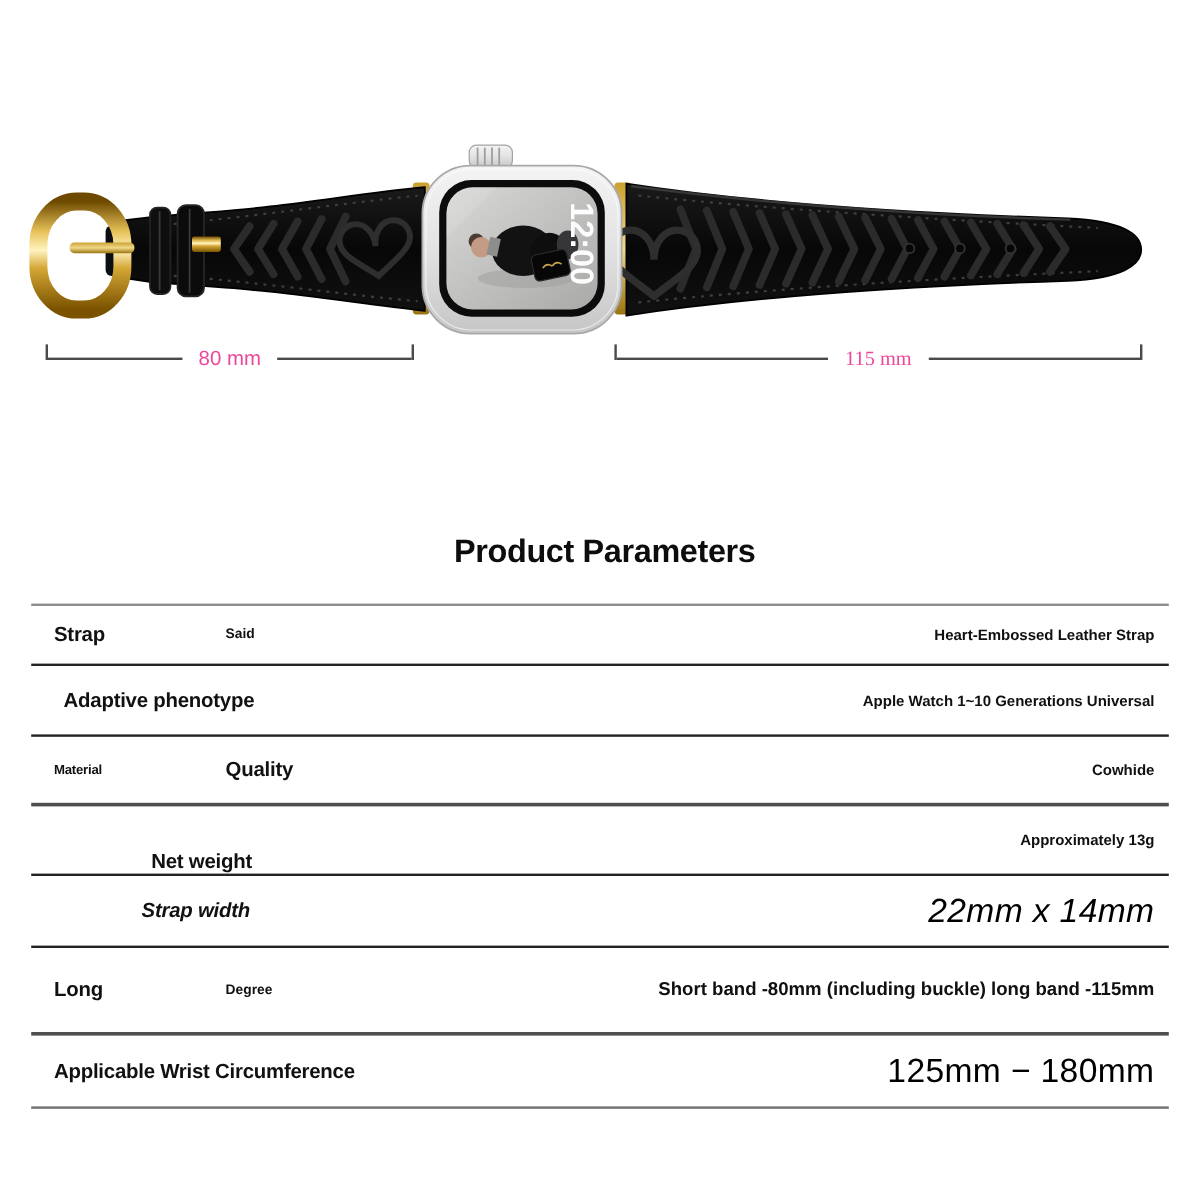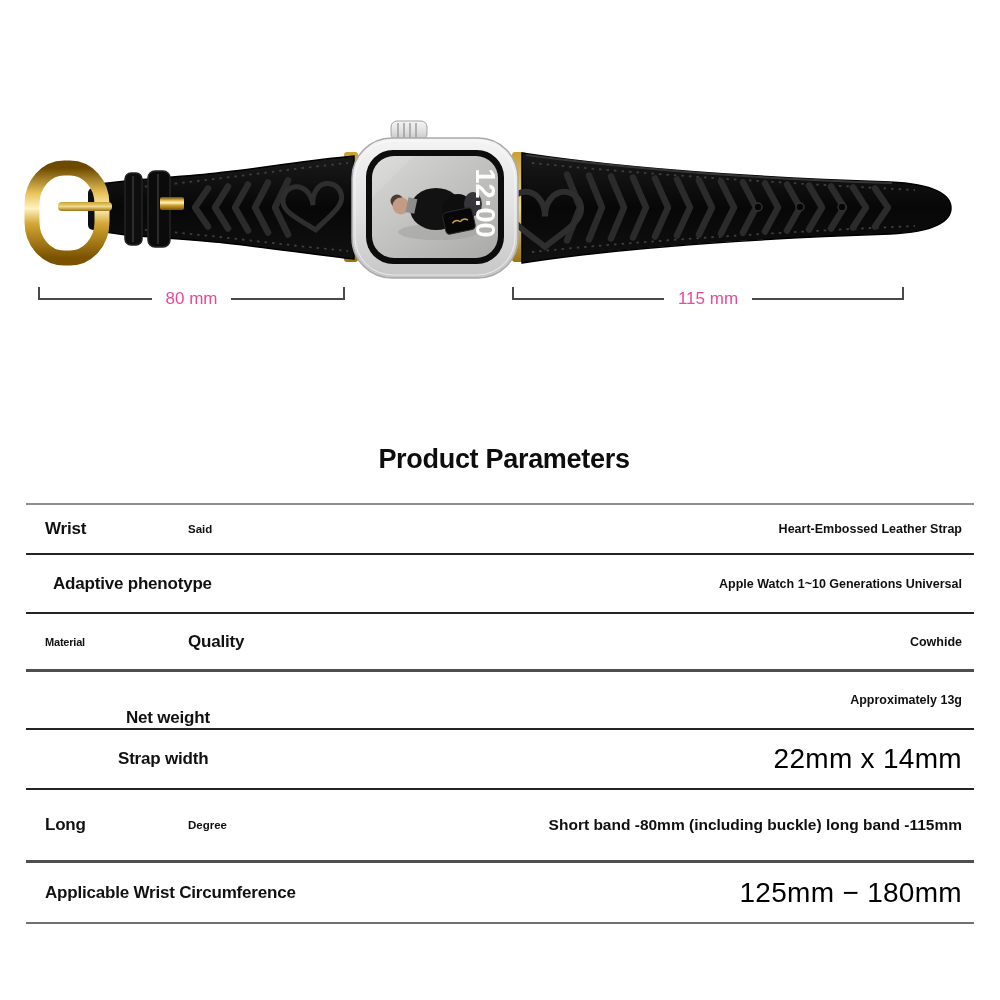--- a/index.html
+++ b/index.html
@@ -15,7 +15,7 @@
   .dim .seg{flex:1;height:11px;border-bottom:2px solid #4a4a4a;}
   .dim .txt{font-size:17px;color:#ec4899;line-height:14px;padding:0 14px;transform:translateY(5px);white-space:nowrap;text-align:right;}
   #dim-80{left:38px;width:307px;}
-  #dim-115{left:512px;width:392px;}
+  #dim-115{left:512px;width:440px;font-family:Liberation Serif, serif;}
   
   .title{position:absolute;top:444px;left:12px;width:984px;text-align:center;
     font-size:27px;font-weight:bold;color:#0d0d0d;letter-spacing:-0.3px;}

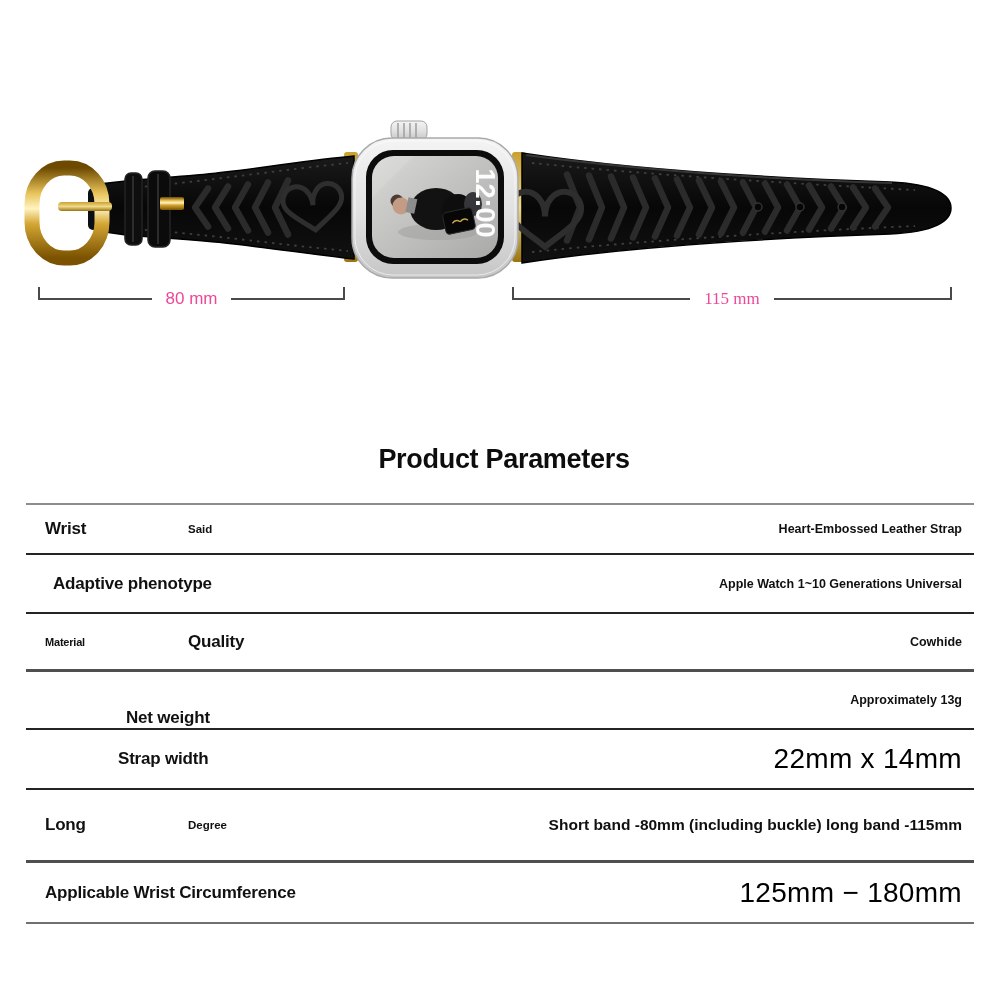--- a/index.html
+++ b/index.html
@@ -196,7 +196,7 @@
 
 <div class="ptable">
   <div class="prow">
-    <span class="lab">Wrist</span>
+    <span class="lab">Strap</span>
     <span class="lab2">Said</span>
     <span class="val sm">Heart-Embossed Leather Strap</span>
   </div>

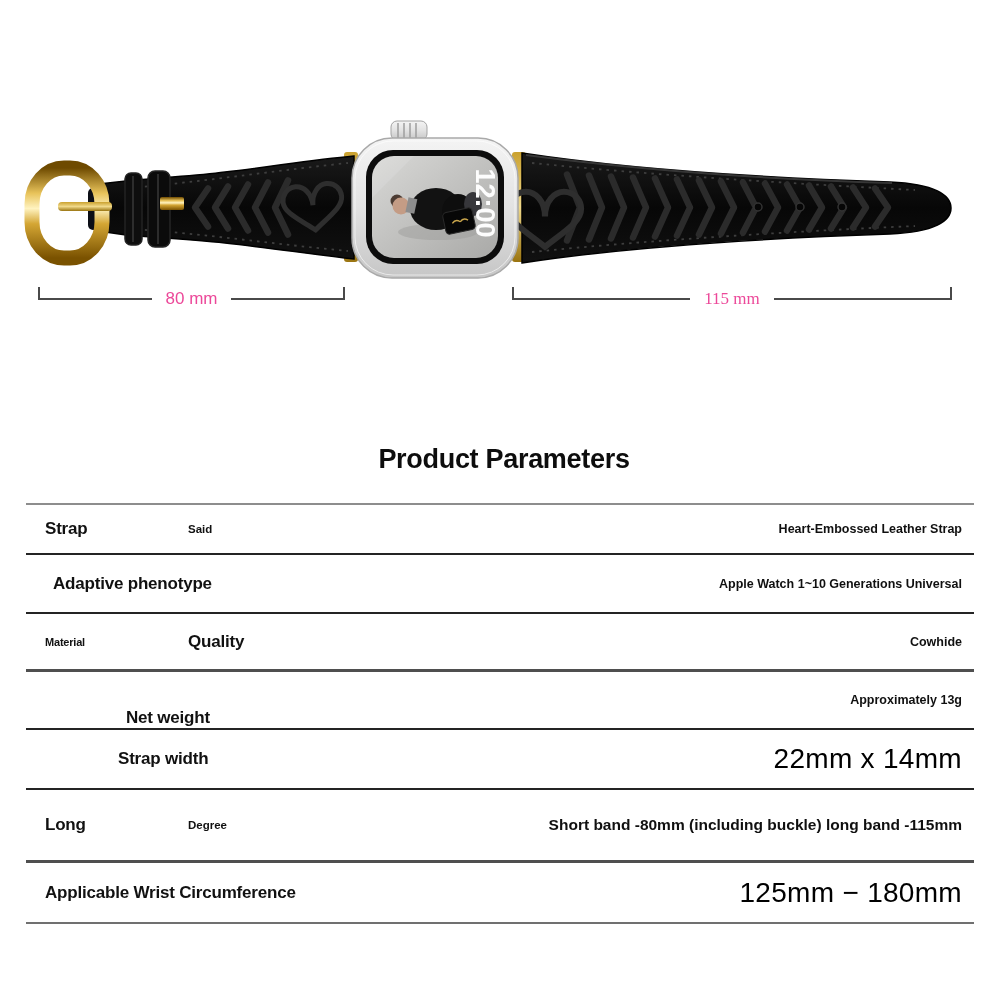--- a/index.html
+++ b/index.html
@@ -25,7 +25,7 @@
     border-bottom:2px solid #242424;height:58px;}
   .prow:nth-child(1){height:50px;}
   .prow:nth-child(2){height:59px;}
-  .prow:nth-child(5){height:60px;}
+  .prow:nth-child(5){height:60px;font-style:italic;}
   .prow:nth-child(6){height:73px;}
   .prow:nth-child(7){height:61px;border-bottom:2px solid #707070;}
   .prow:nth-child(3),.prow:nth-child(6){border-bottom:3px solid #4f4f4f;}

